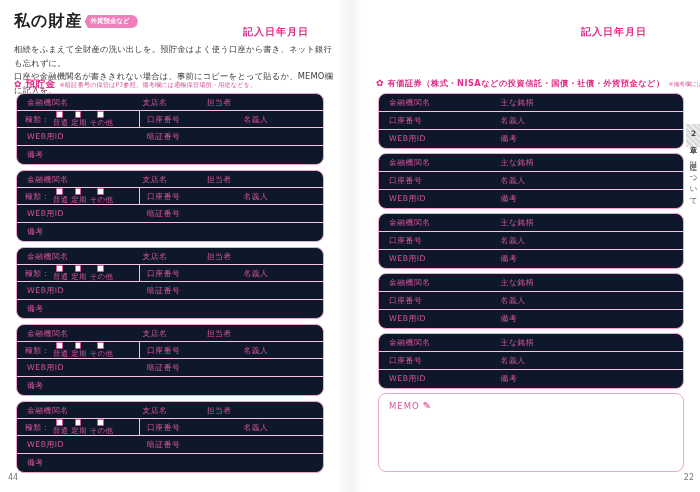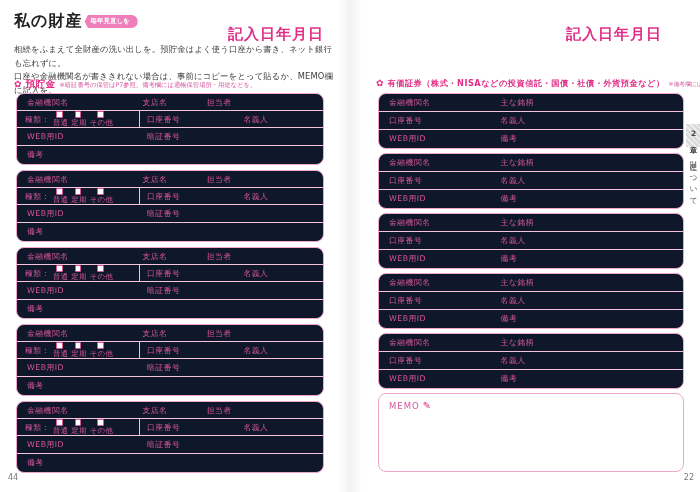--- a/index.html
+++ b/index.html
@@ -130,7 +130,7 @@
   <div class="page left">
     <div class="title-row">
       <h1>私の財産</h1>
-      <span class="badge">毎年見直しを</span>
+      <span class="badge">外貨預金など</span>
     </div>
 
     <div class="date-row">

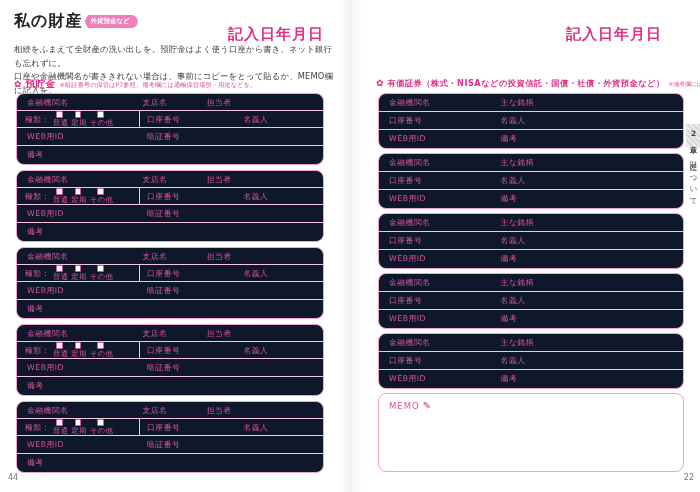--- a/index.html
+++ b/index.html
@@ -42,7 +42,7 @@
   
   .date-row{
     position:absolute;top:25px;display:flex;width:96px;justify-content:center;
-    color:var(--accent);font-size:15px;font-weight:bold;letter-spacing:1px;
+    color:var(--accent);font-size:10px;font-weight:bold;letter-spacing:1px;
   }
   .page.left .date-row{left:228px;}
   .page.right .date-row{left:216px;}

